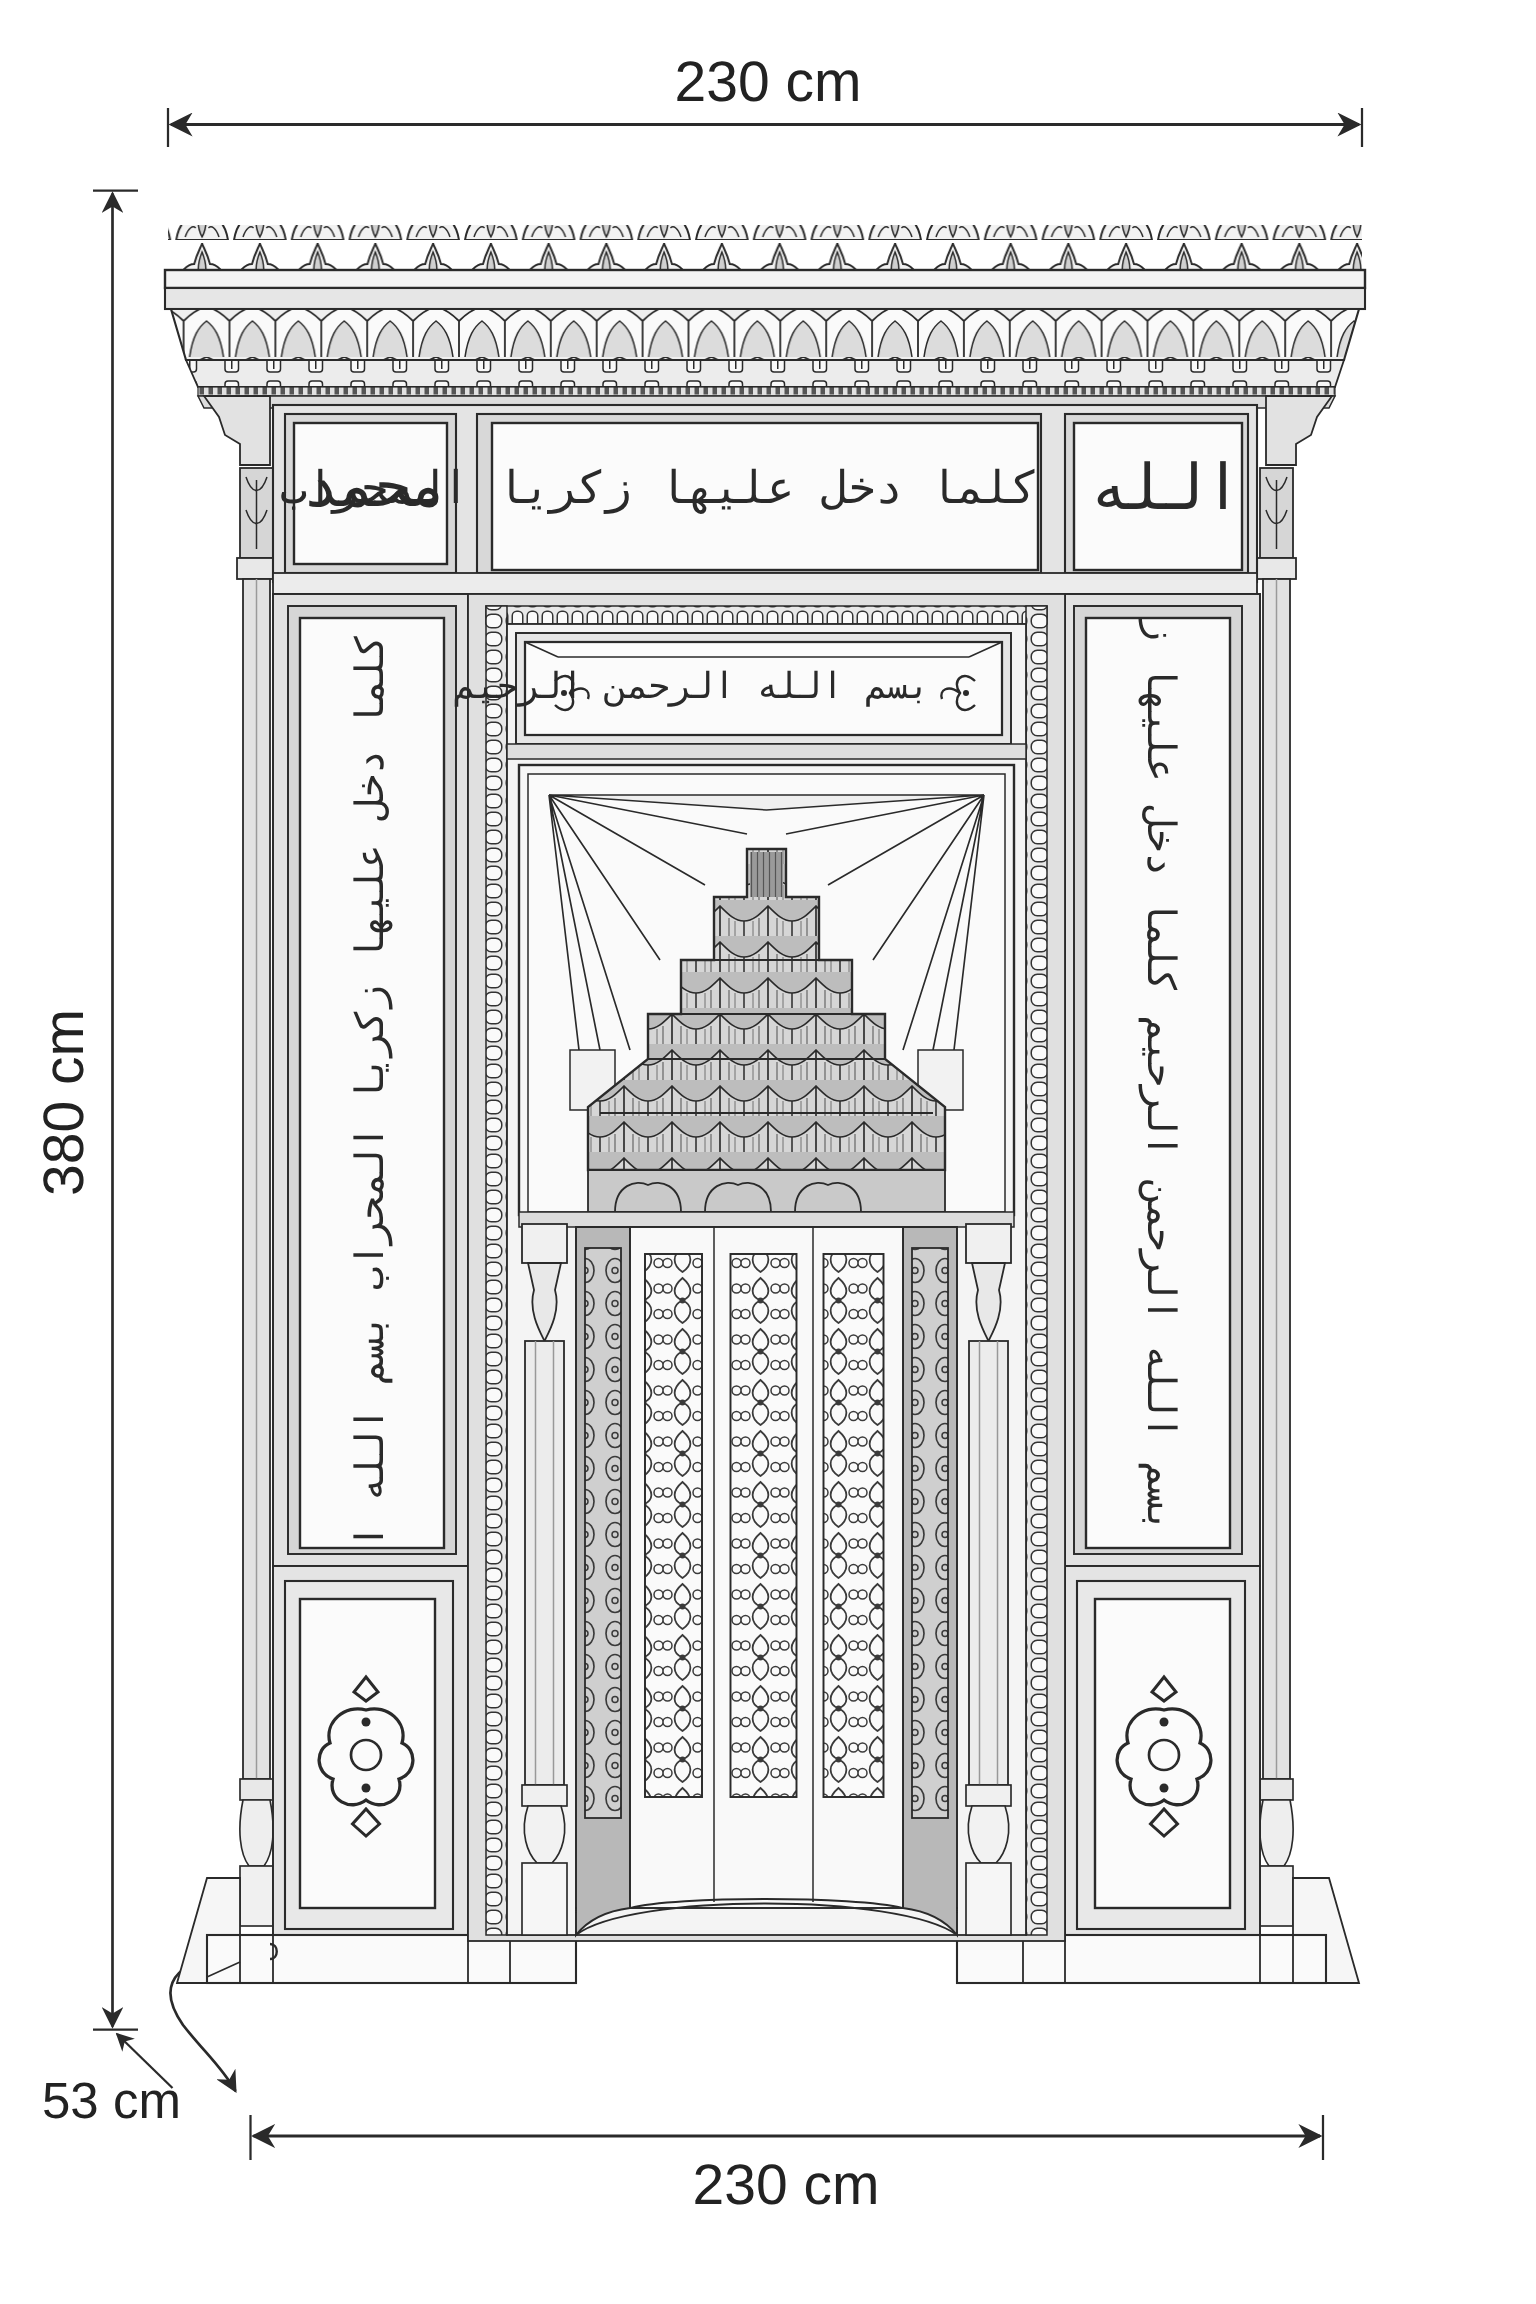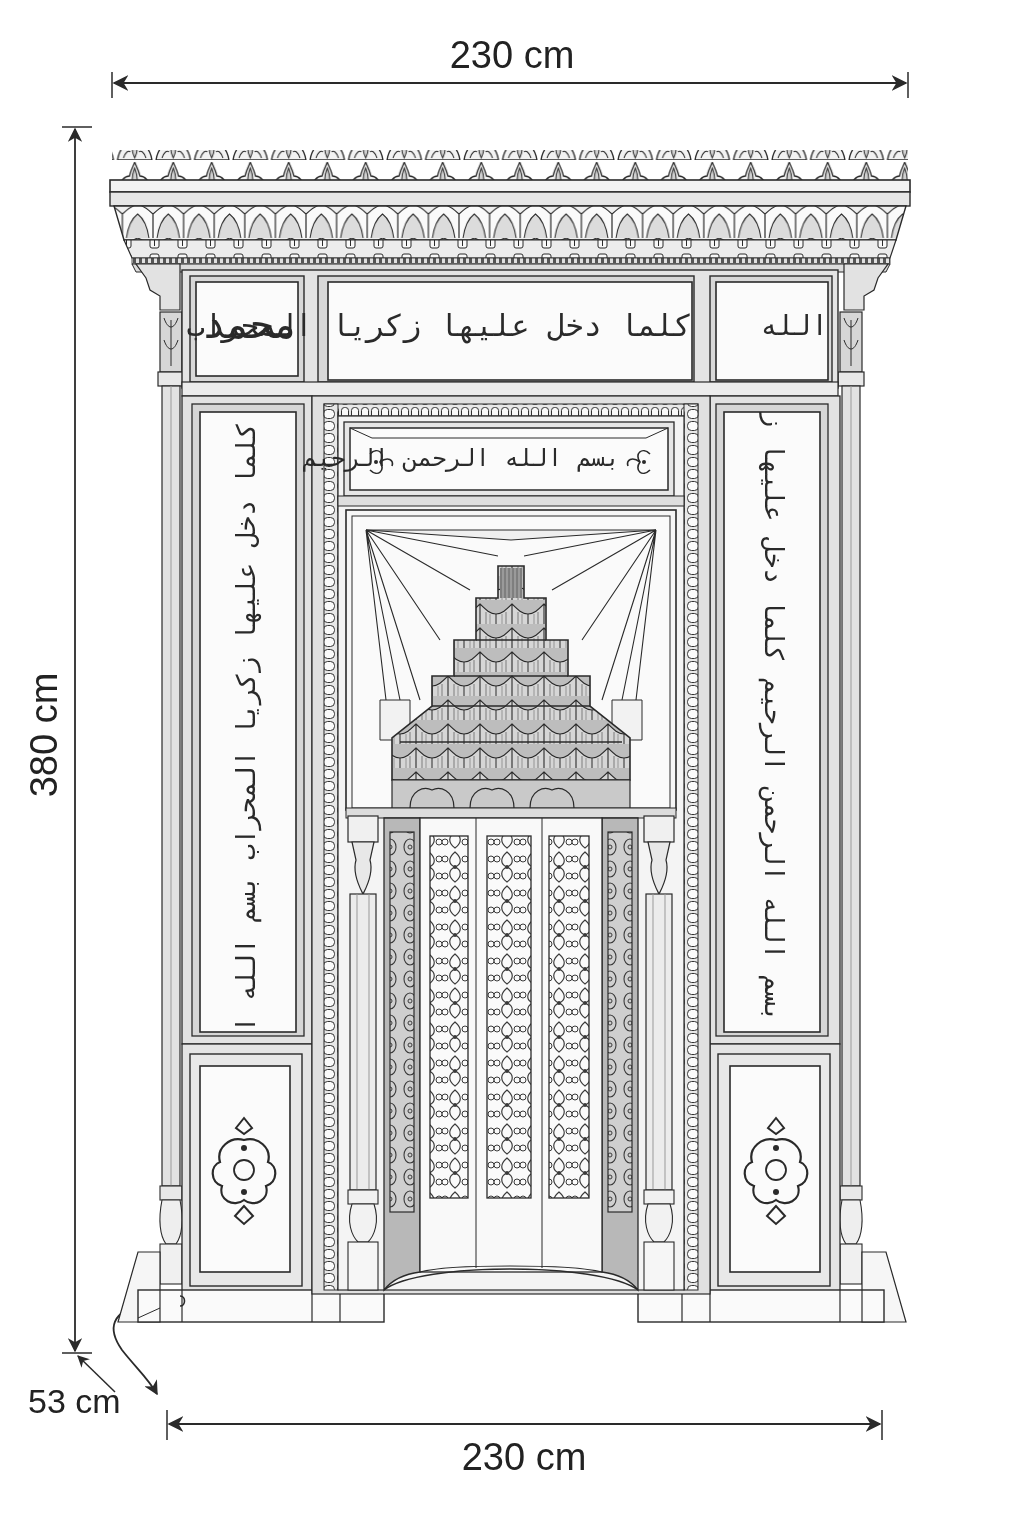--- a/index.html
+++ b/index.html
@@ -284,7 +284,7 @@
 
 <div class="calli" style="left:196px; top:300px; width:102px; font-size:40px; line-height:56px; direction:rtl;">محمد</div>
 <div class="calli" style="left:328px; top:300px; width:364px; font-size:30px; line-height:56px; direction:rtl;">كلما دخل عليها زكريا المحراب</div>
-<div class="calli" style="left:716px; top:300px; width:112px; font-size:28px; line-height:56px; direction:rtl;">الله</div>
+<div class="calli" style="left:716px; top:300px; width:112px; font-size:42px; line-height:56px; direction:rtl;">الله</div>
 <div class="calli" style="left:400px; top:443px; width:220px; font-size:24px; line-height:34px; direction:rtl;">بسم الله الرحمن الرحيم</div>
 
 <div class="calli" style="left:200px; top:412px; width:96px; height:620px; overflow:hidden;">

